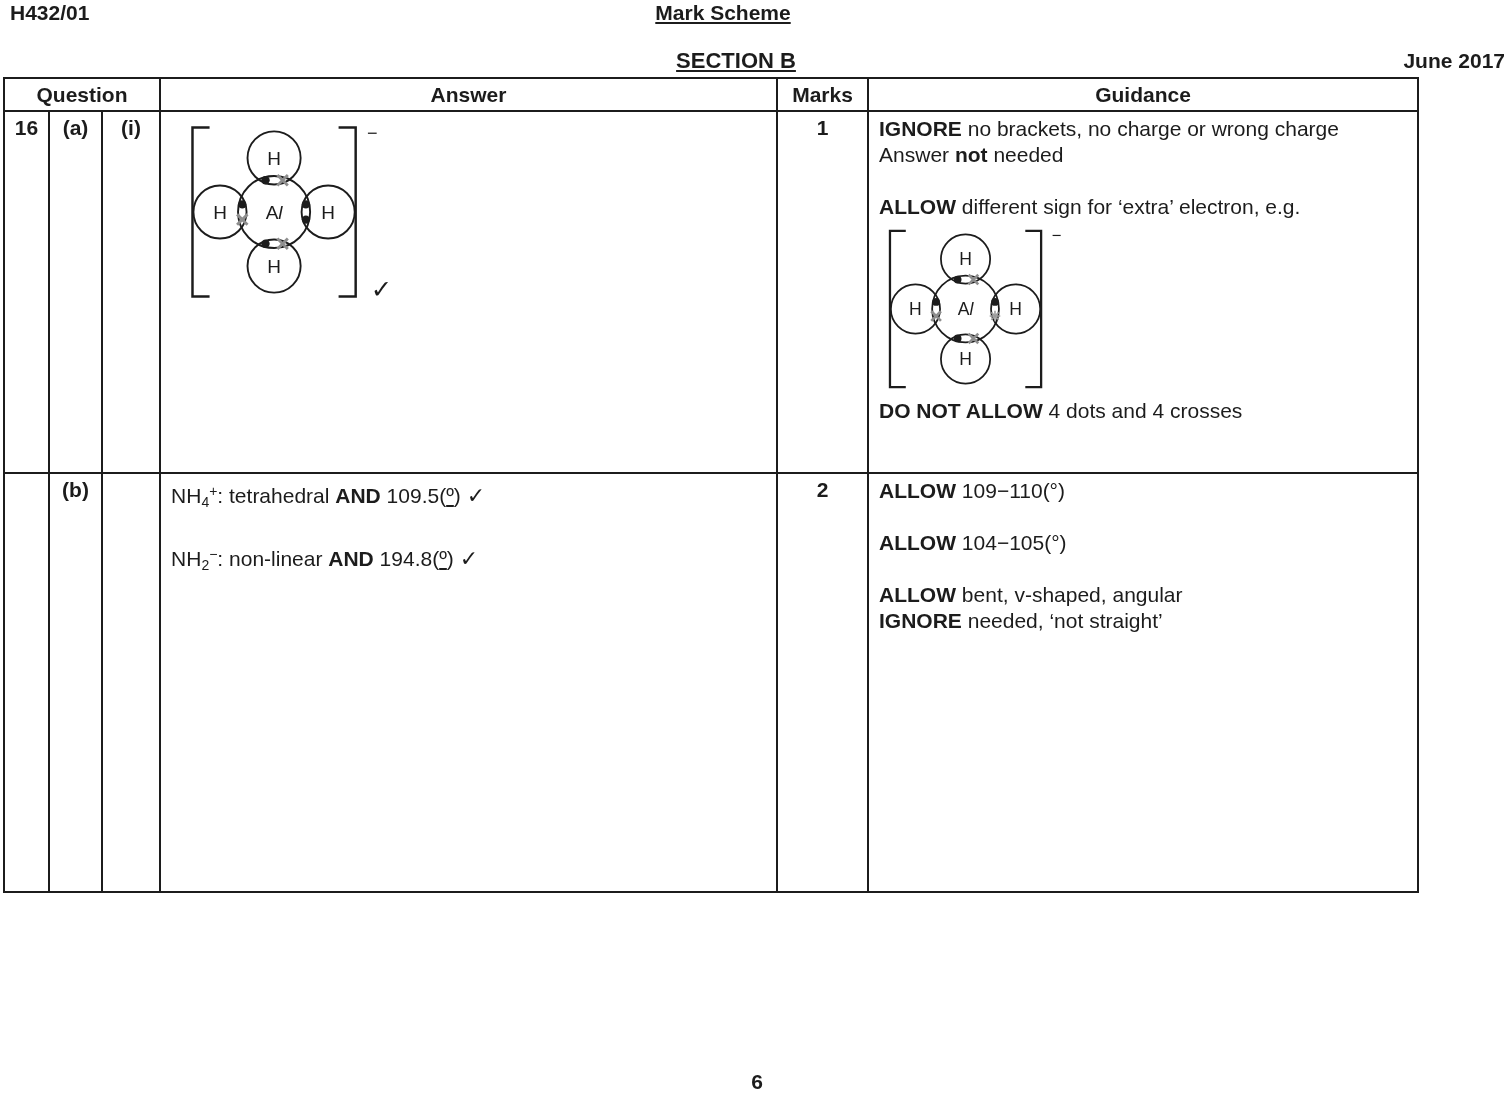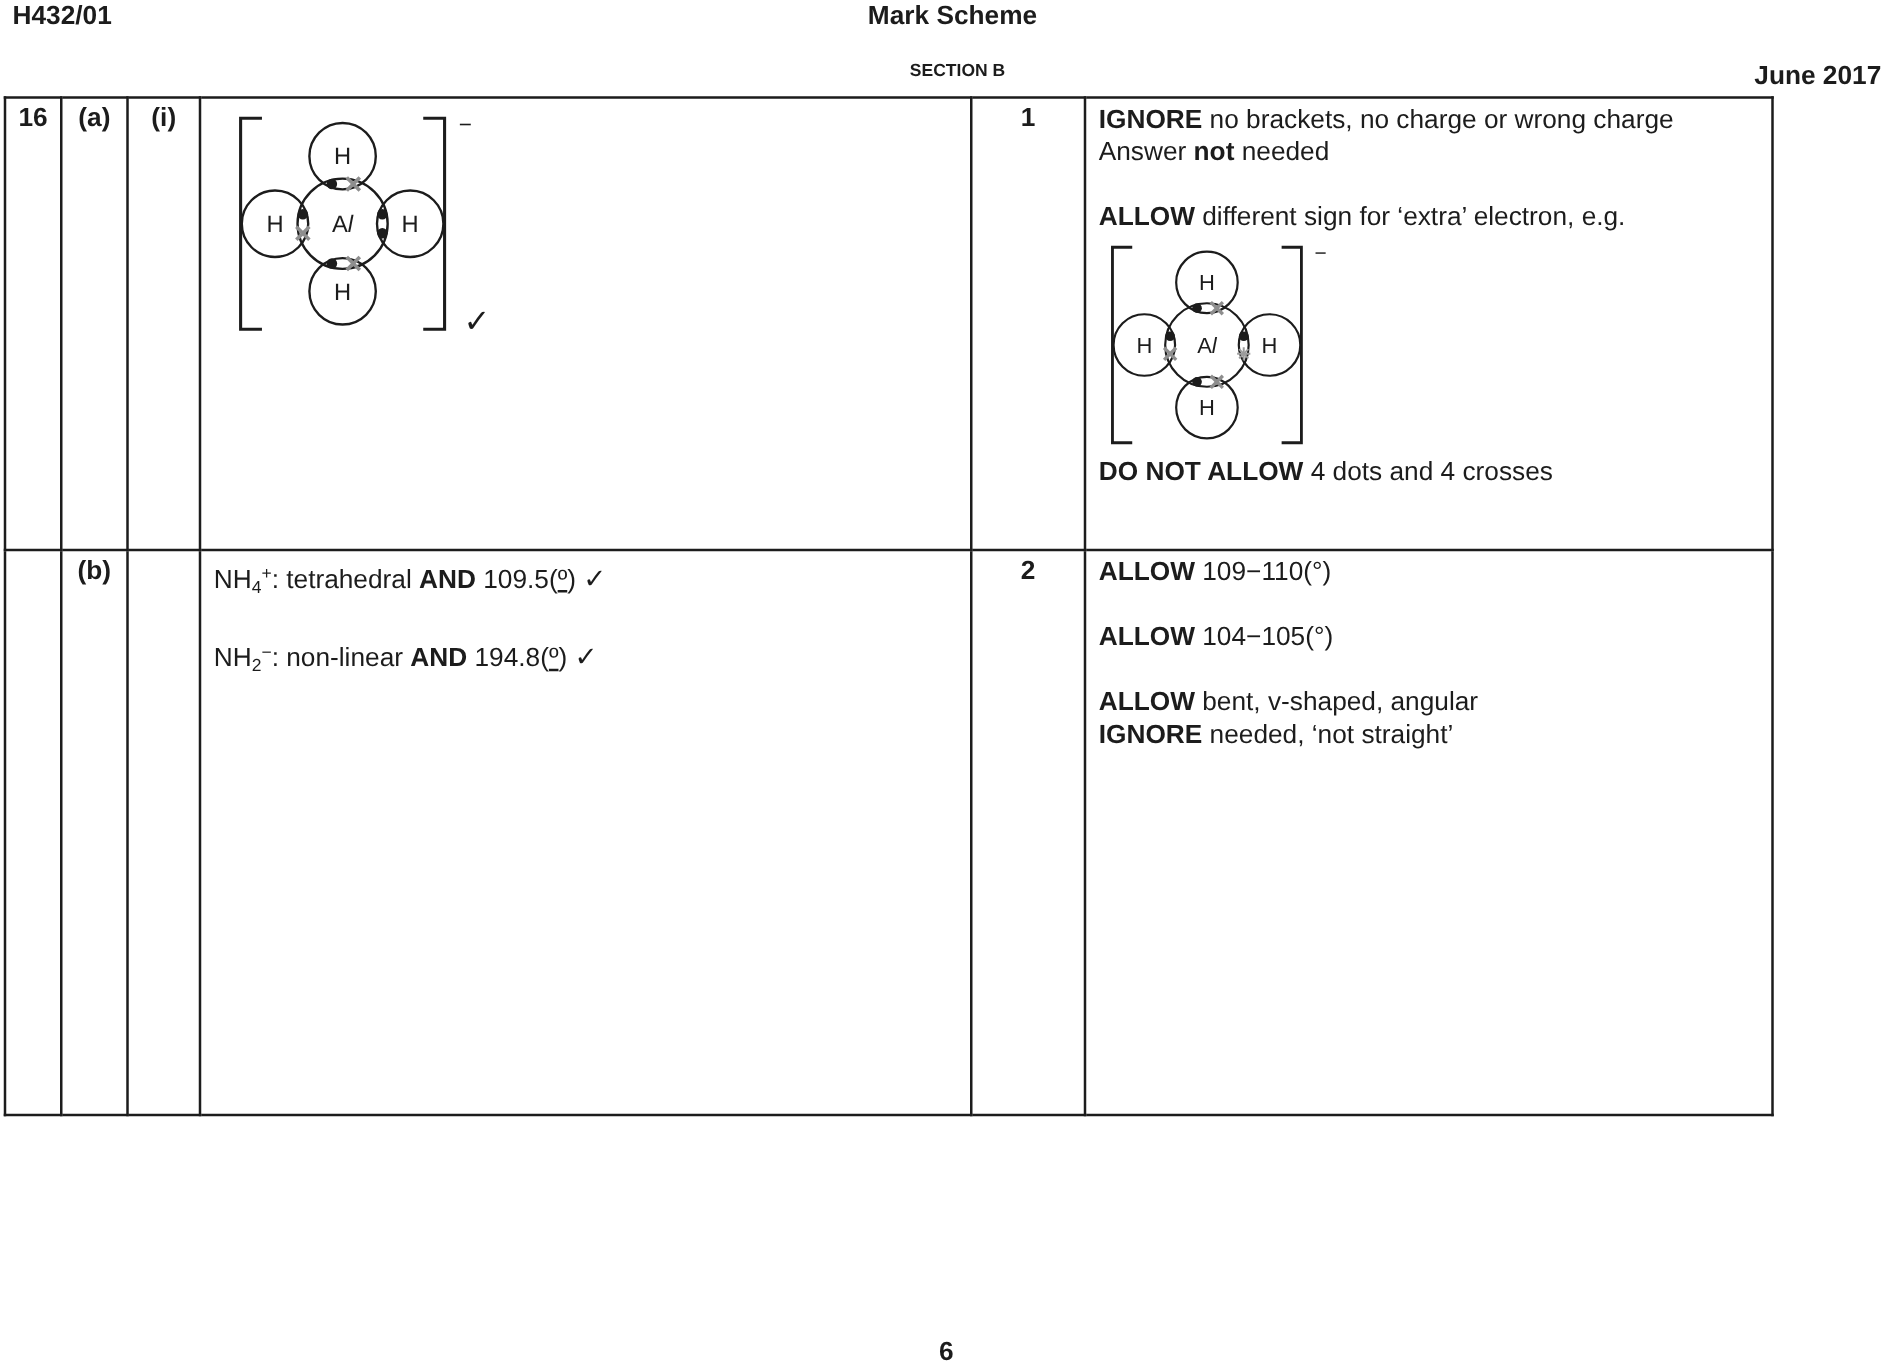--- a/index.html
+++ b/index.html
@@ -9,7 +9,7 @@
   }
   .hdr-text{position:absolute;top:1px;font-weight:bold;font-size:21px;line-height:24px;}
   #doc-code{left:10px;text-align:right;}
-  #doc-title{left:762px;transform:translateX(-50%);}
+  #doc-title{left:723px;transform:translateX(-50%);text-decoration:underline;}
   #doc-date{right:6px;margin-top:48px;}
   #section-title{position:absolute;left:766px;top:48px;transform:translateX(-50%);
     font-weight:bold;font-size:14px;}

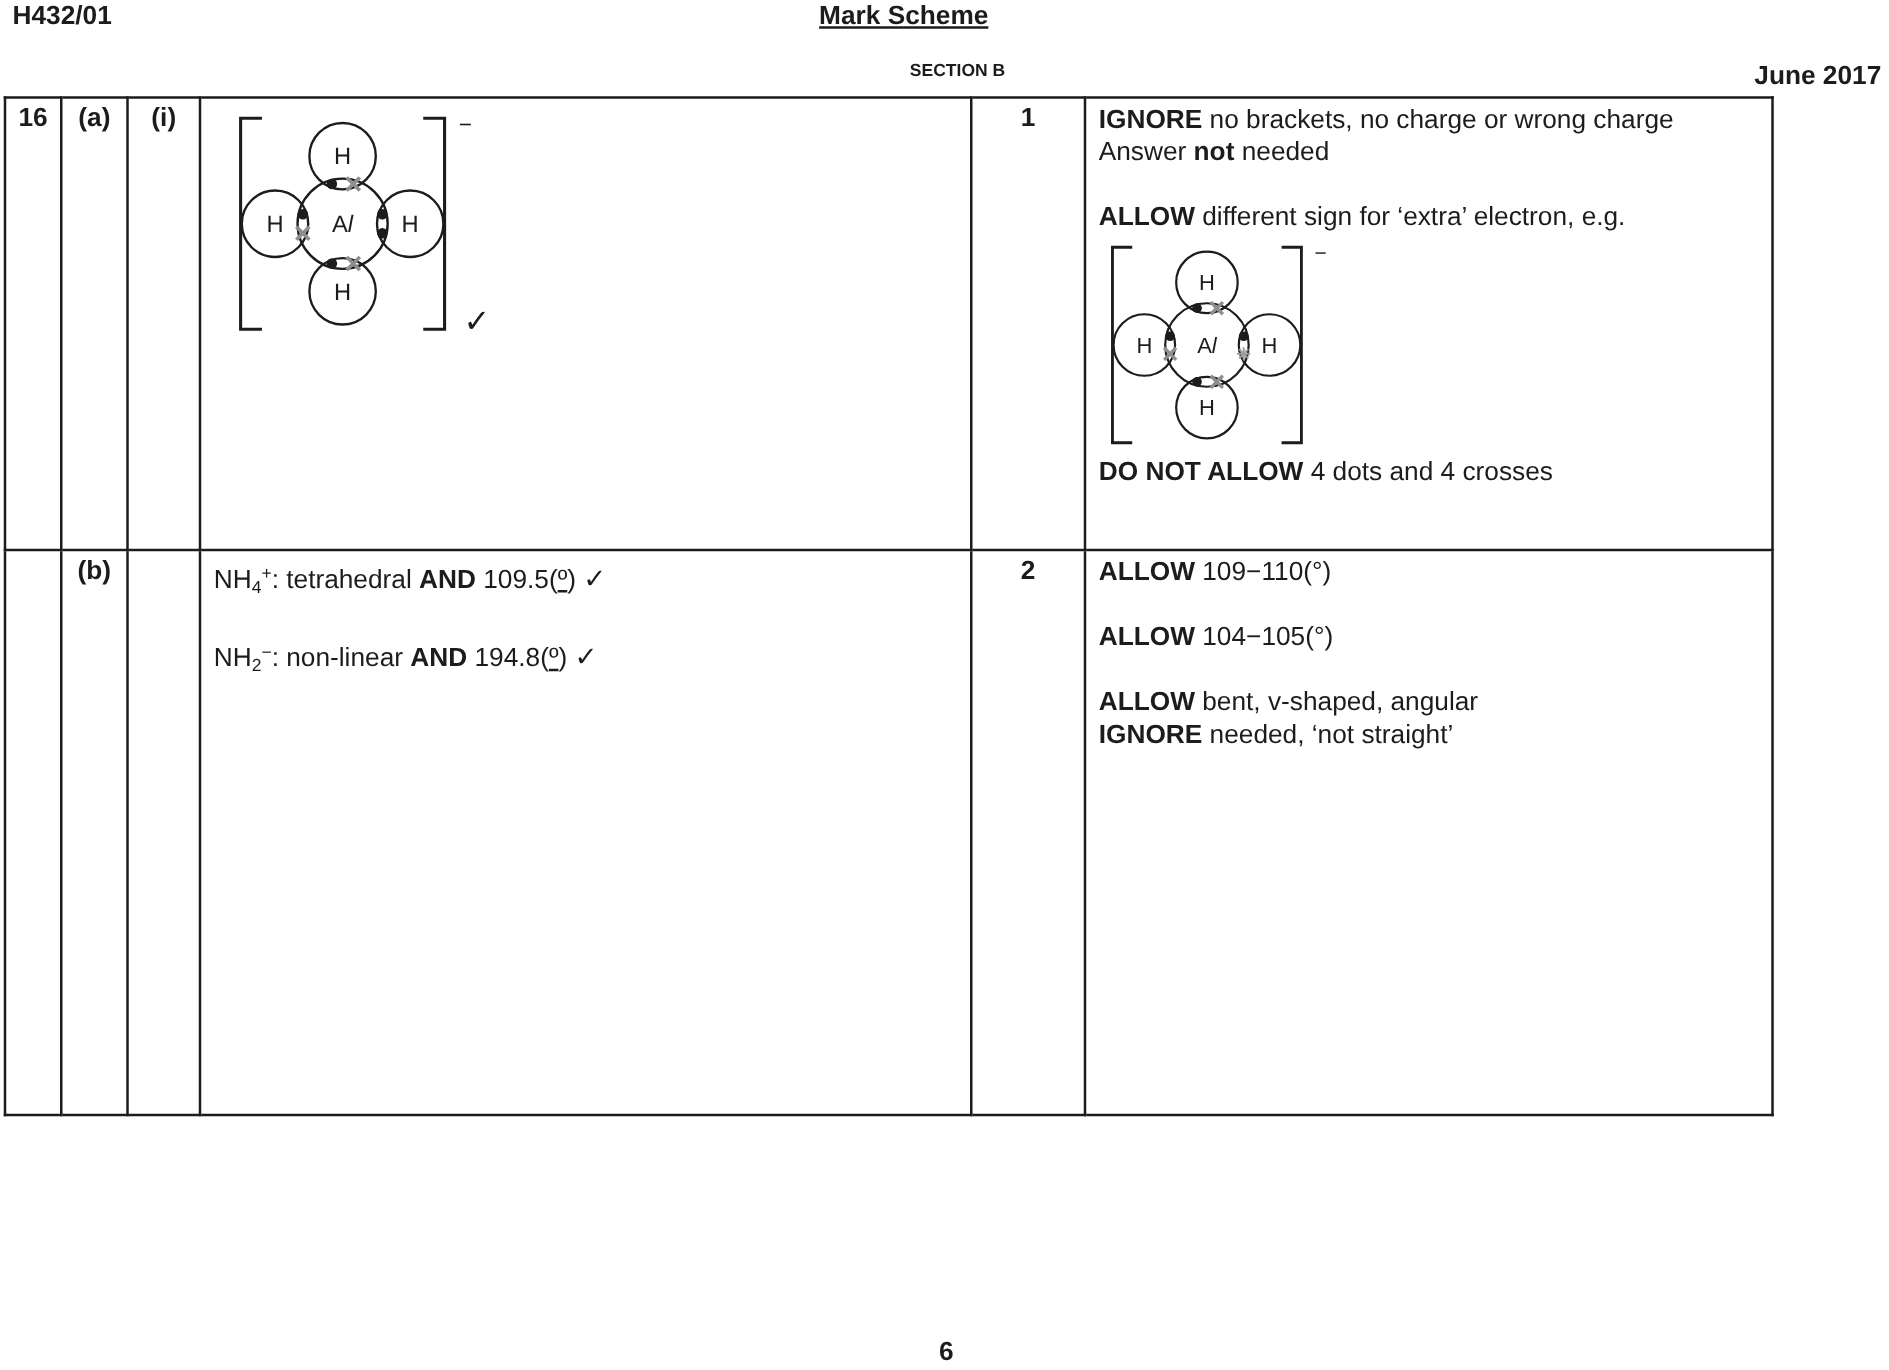--- a/index.html
+++ b/index.html
@@ -11,8 +11,8 @@
   #doc-code{left:10px;text-align:right;}
   #doc-title{left:723px;transform:translateX(-50%);text-decoration:underline;}
   #doc-date{right:6px;margin-top:48px;}
-  #section-title{position:absolute;left:766px;top:48px;transform:translateX(-50%);
-    font-weight:bold;font-size:14px;}
+  #section-title{position:absolute;left:736px;top:48px;transform:translateX(-50%);
+    font-weight:bold;font-size:22px;text-decoration:underline;}
   #ms-table{position:absolute;left:3px;top:77px;border-collapse:collapse;table-layout:fixed;
     width:1414px;height:816px;}
   #ms-table th,#ms-table td{border:2px solid #1c1c1c;vertical-align:top;padding:0;}

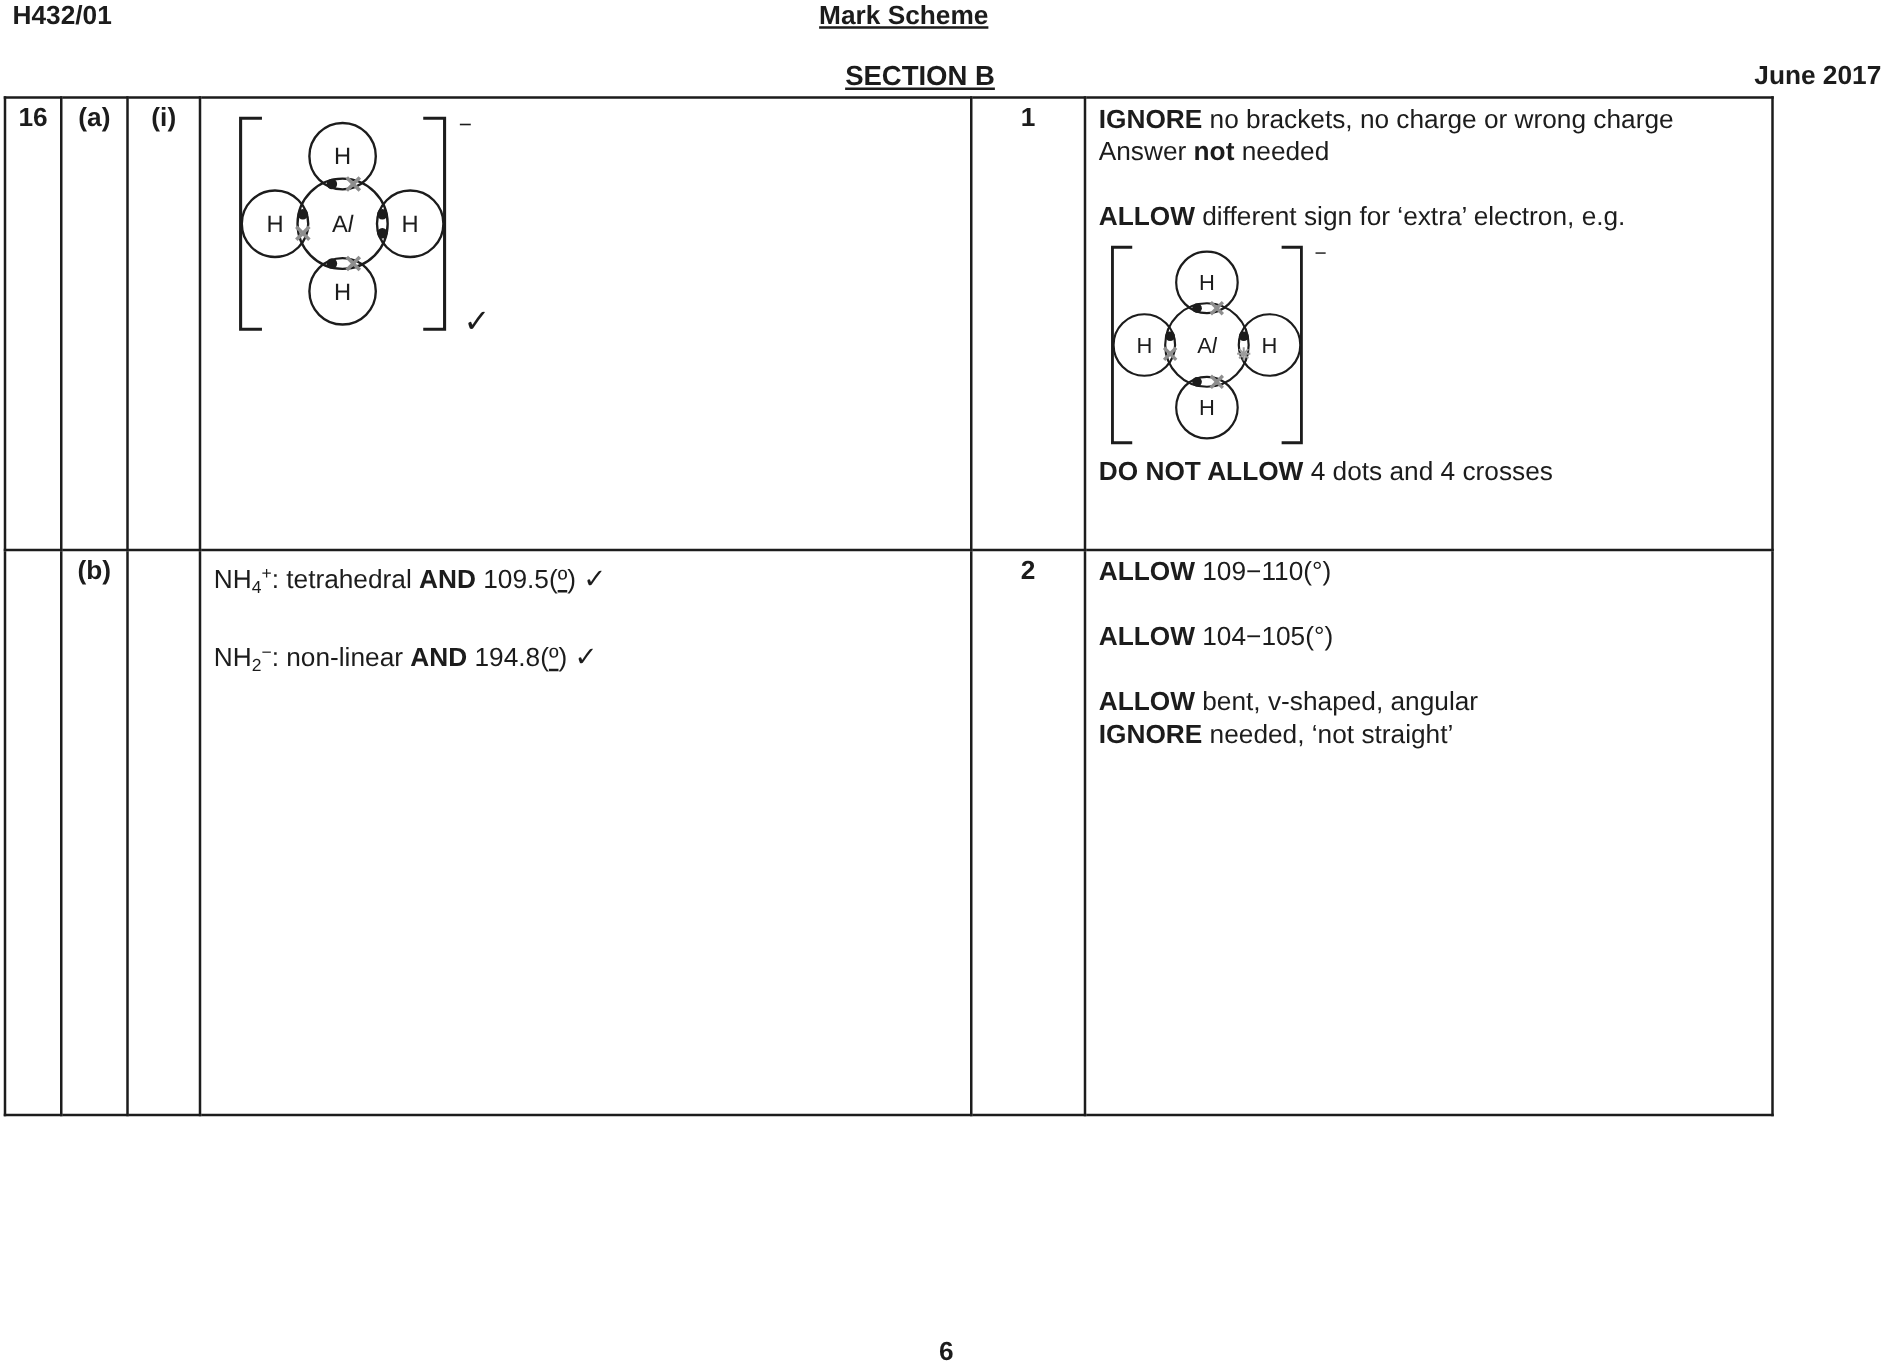--- a/index.html
+++ b/index.html
@@ -50,6 +50,12 @@
       <col style="width:550px">
   </colgroup>
   <tbody>
+      <tr>
+    <th colspan="3">Question</th>
+    <th>Answer</th>
+    <th>Marks</th>
+    <th>Guidance</th>
+  </tr>
   <tr style="height:362px">
     <td class="qcell">16</td>
     <td class="qcell">(a)</td>

